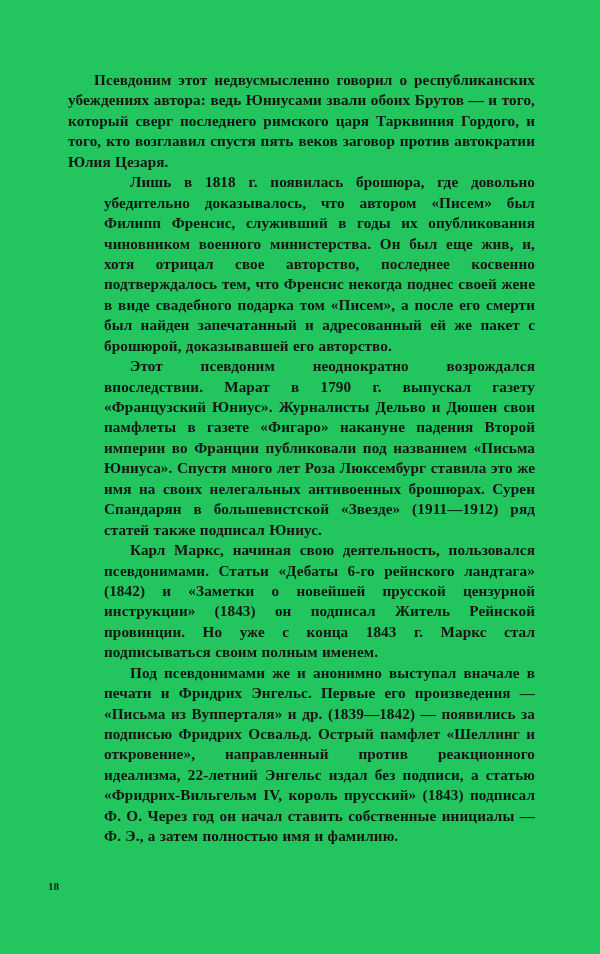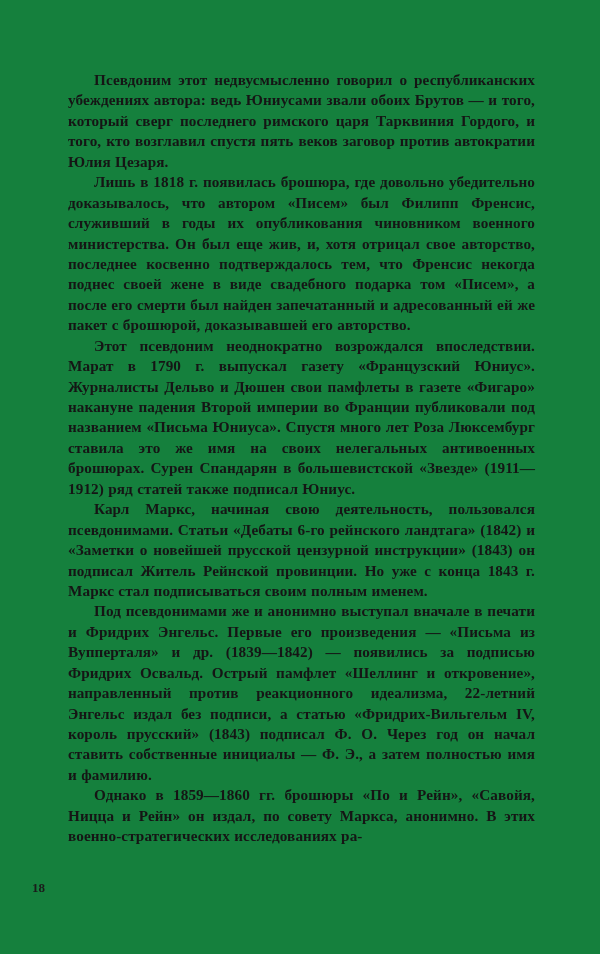--- a/index.html
+++ b/index.html
@@ -21,7 +21,7 @@
     left: 0;
     width: 600px;
     height: 954px;
-    background: #15803d;
+    background: #22c55e;
   }
   .text-column {
     position: absolute;

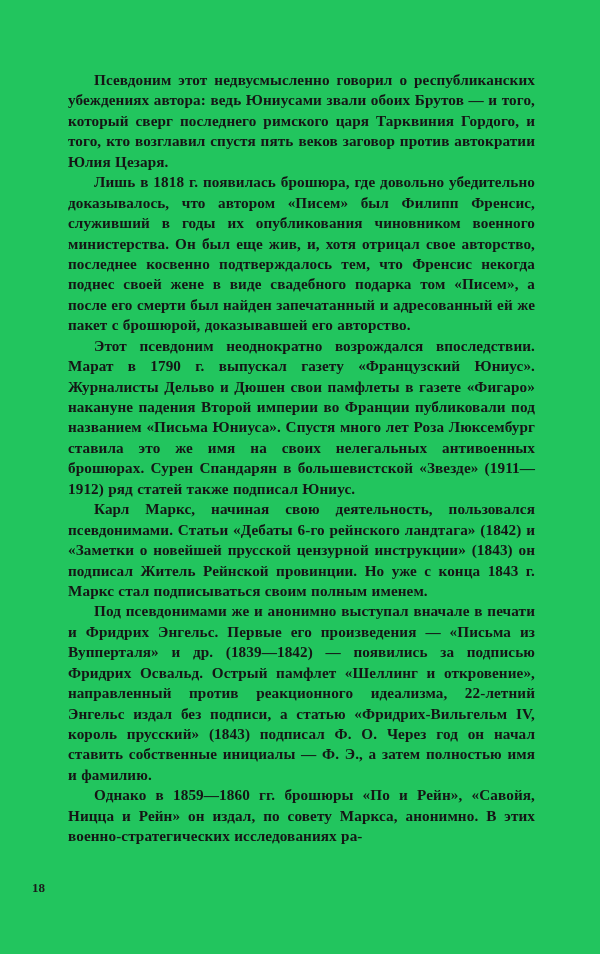--- a/index.html
+++ b/index.html
@@ -42,6 +42,7 @@
   }
   p.para + p.para {
     margin-top: 0px;
+    margin-left: 36px;
   }
   p.gap-before {
     margin-top: 22px;

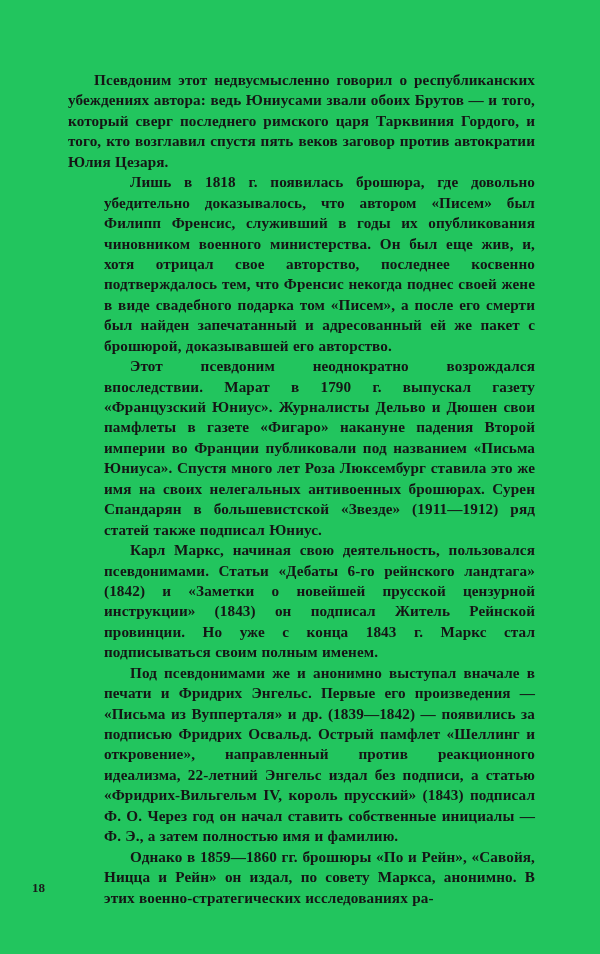--- a/index.html
+++ b/index.html
@@ -68,7 +68,6 @@
     <p class="para">Этот псевдоним неоднократно возрождался впоследствии. Марат в 1790 г. выпускал газету «Французский Юниус». Журналисты Дельво и Дюшен свои памфлеты в газете «Фигаро» накануне падения Второй империи во Франции публиковали под названием «Письма Юниуса». Спустя много лет Роза Люксембург ставила это же имя на своих нелегальных антивоенных брошюрах. Сурен Спандарян в большевистской «Звезде» (1911—1912) ряд статей также подписал Юниус.</p>
     <p class="para gap-before">Карл Маркс, начиная свою деятельность, пользовался псевдонимами. Статьи «Дебаты 6-го рейнского ландтага» (1842) и «Заметки о новейшей прусской цензурной инструкции» (1843) он подписал Житель Рейнской провинции. Но уже с конца 1843 г. Маркс стал подписываться своим полным именем.</p>
     <p class="para">Под псевдонимами же и анонимно выступал вначале в печати и Фридрих Энгельс. Первые его произведения — «Письма из Вупперталя» и др. (1839—1842) — появились за подписью Фридрих Освальд. Острый памфлет «Шеллинг и откровение», направленный против реакционного идеализма, 22-летний Энгельс издал без подписи, а статью «Фридрих-Вильгельм IV, король прусский» (1843) подписал Ф. О. Через год он начал ставить собственные инициалы — Ф. Э., а затем полностью имя и фамилию.</p>
-    <p class="para">Однако в 1859—1860 гг. брошюры «По и Рейн», «Савойя, Ницца и Рейн» он издал, по совету Маркса, анонимно. В этих военно-стратегических исследованиях ра-</p>
   </div>
   <div class="page-number">18</div>
 </div>

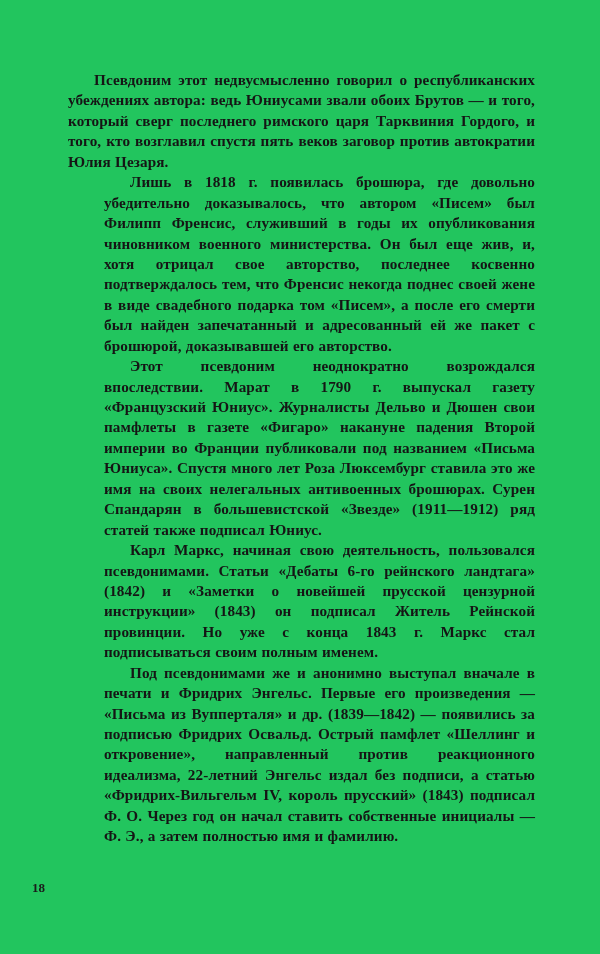--- a/index.html
+++ b/index.html
@@ -50,9 +50,9 @@
   }
   .page-number {
     position: absolute;
-    left: 32px;
+    left: 48px;
     top: 880px;
-    font-size: 13px;
+    font-size: 11px;
     font-weight: 700;
     color: #1a1a1a;
     font-family: "Liberation Serif", serif;

